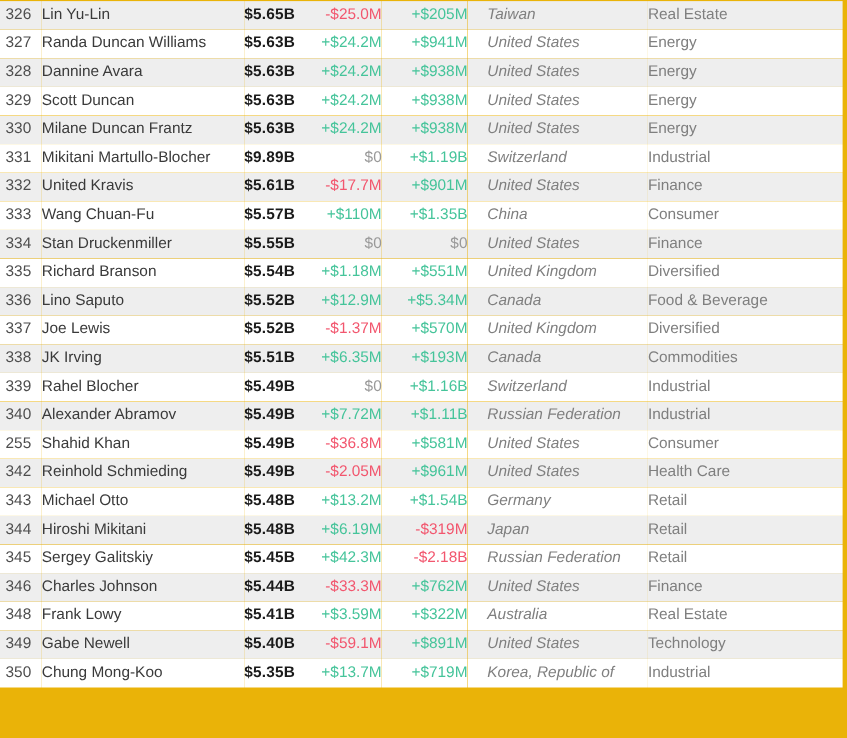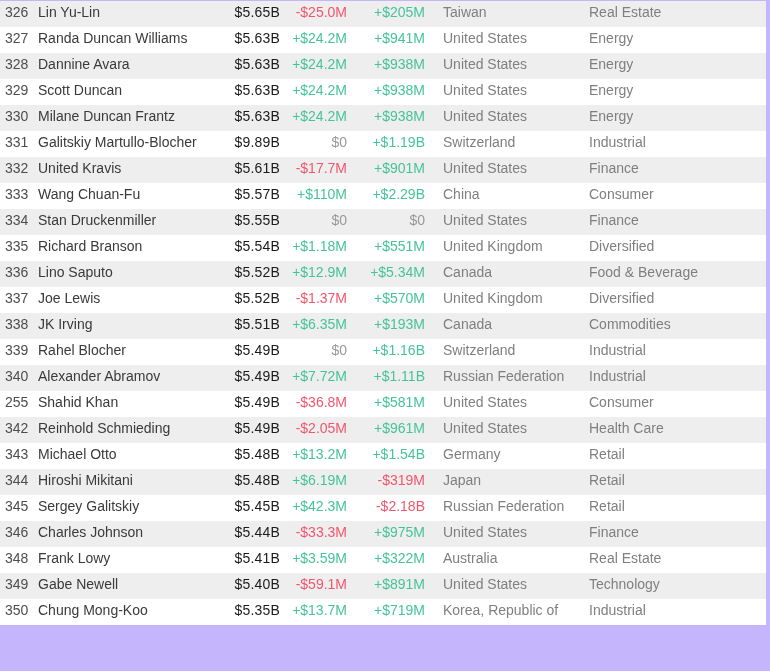--- a/index.html
+++ b/index.html
@@ -25,7 +25,7 @@
     width: 770px;
     height: 671px;
     overflow: hidden;
-    background: #c4b5fd;
+    background: #eab308;
     padding-top: 1px;
   }
   table.billionaires {

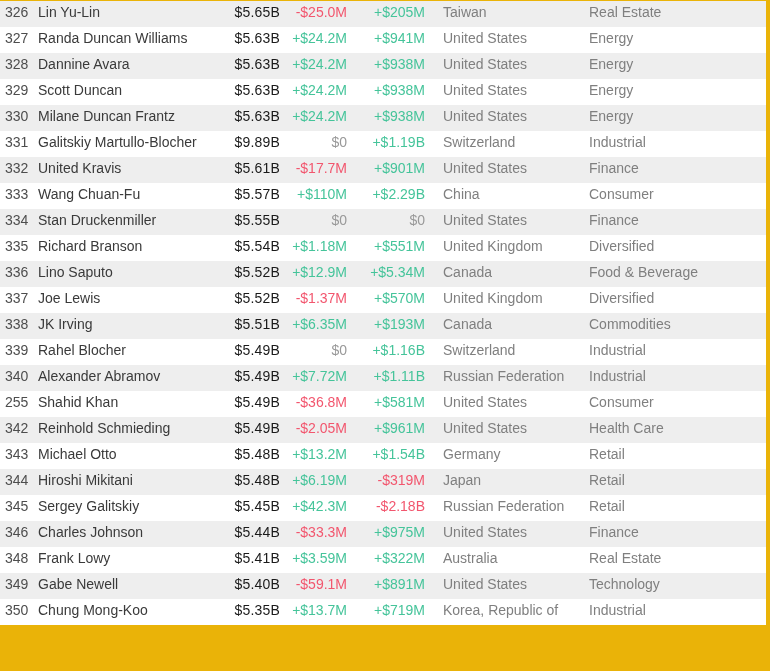--- a/index.html
+++ b/index.html
@@ -61,10 +61,9 @@
     padding-right: 16px;
   }
   td.c-worth {
-    font-weight: normal;
+    font-weight: bold;
     color: var(--net-worth-text);
     letter-spacing: 0.2px;
-    text-align: right;
   }
   td.c-daily, td.c-ytd {
     text-align: right;

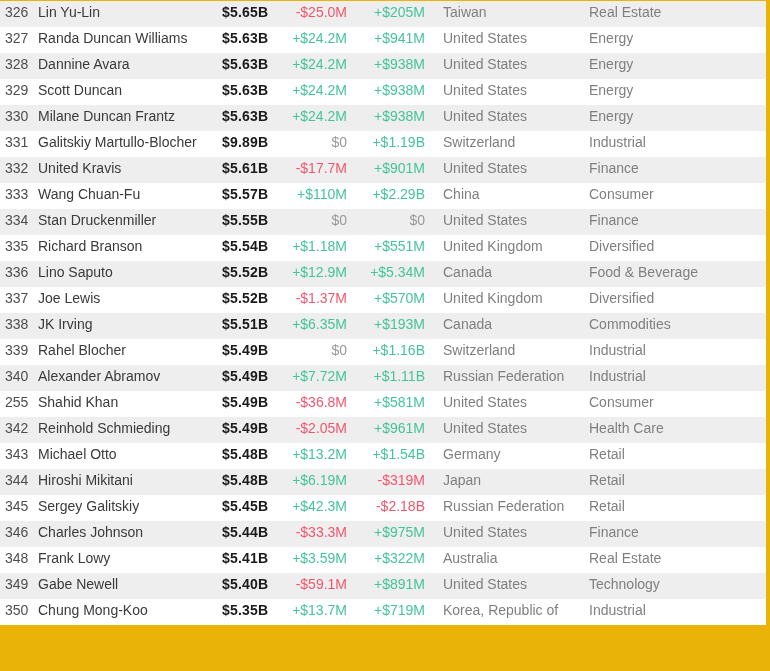--- a/index.html
+++ b/index.html
@@ -71,7 +71,7 @@
   td.c-country, td.c-industry {
     color: var(--secondary-text);
   }
-  td.c-country { padding-left: 18px; }
+  td.c-country { padding-left: 18px; font-style: italic; }
   td.pos  { color: var(--positive); }
   td.neg  { color: var(--negative); }
   td.zero { color: var(--neutral); }

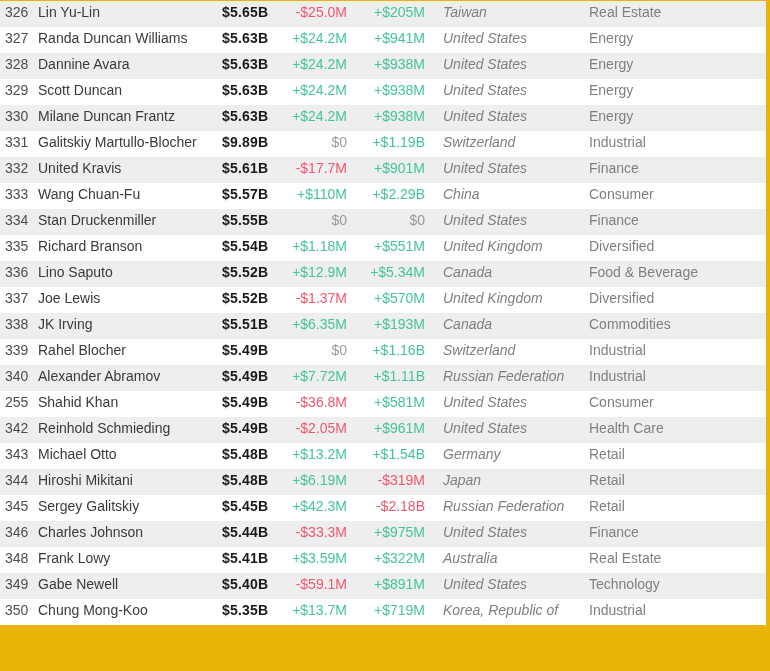--- a/index.html
+++ b/index.html
@@ -138,7 +138,7 @@
   </tr>
         <tr class="row">
     <td class="c-rank">331</td>
-    <td class="c-name">Galitskiy Martullo-Blocher</td>
+    <td class="c-name">Mikitani Martullo-Blocher</td>
     <td class="c-worth">$9.89B</td>
     <td class="c-daily zero">$0</td>
     <td class="c-ytd pos">+$1.19B</td>

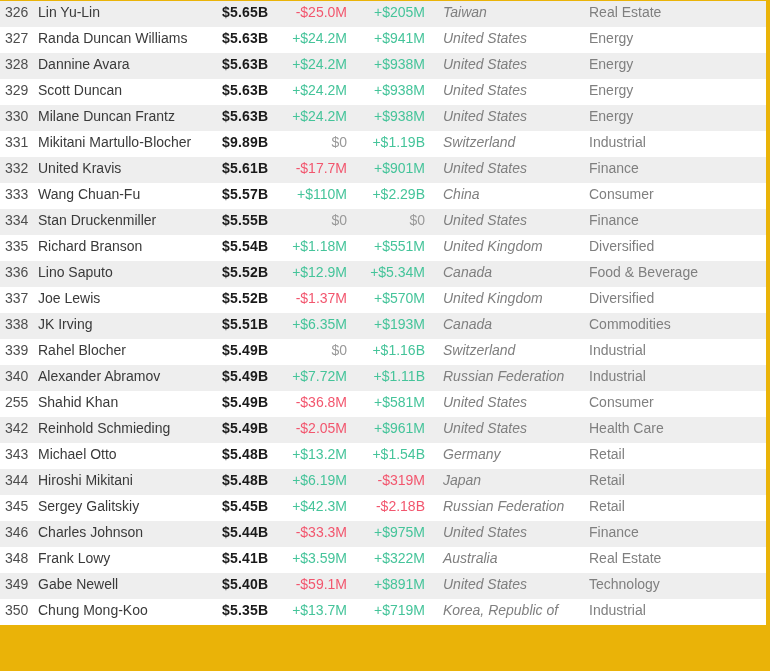--- a/index.html
+++ b/index.html
@@ -159,7 +159,7 @@
     <td class="c-name">Wang Chuan-Fu</td>
     <td class="c-worth">$5.57B</td>
     <td class="c-daily pos">+$110M</td>
-    <td class="c-ytd pos">+$2.29B</td>
+    <td class="c-ytd pos">+$1.35B</td>
     <td class="c-country">China</td>
     <td class="c-industry">Consumer</td>
   </tr>

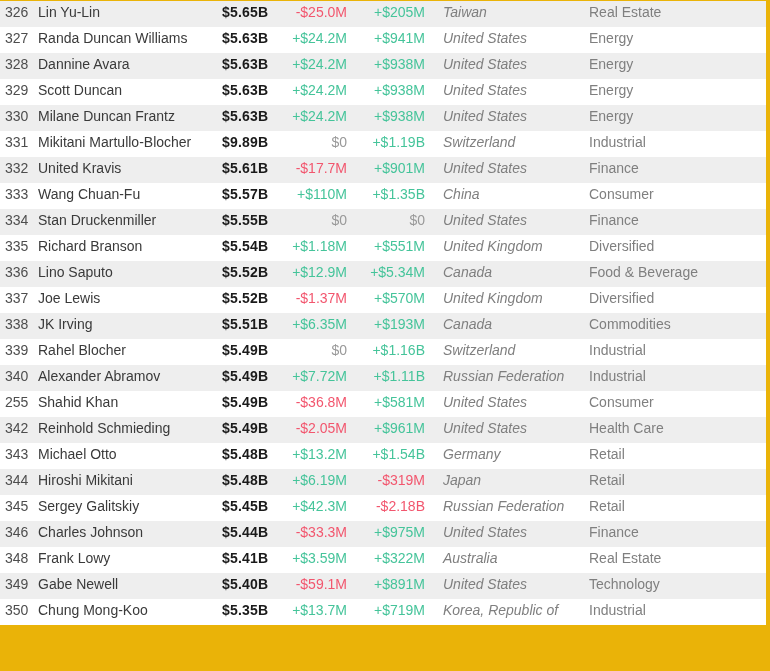--- a/index.html
+++ b/index.html
@@ -276,7 +276,7 @@
     <td class="c-name">Charles Johnson</td>
     <td class="c-worth">$5.44B</td>
     <td class="c-daily neg">-$33.3M</td>
-    <td class="c-ytd pos">+$975M</td>
+    <td class="c-ytd pos">+$762M</td>
     <td class="c-country">United States</td>
     <td class="c-industry">Finance</td>
   </tr>

